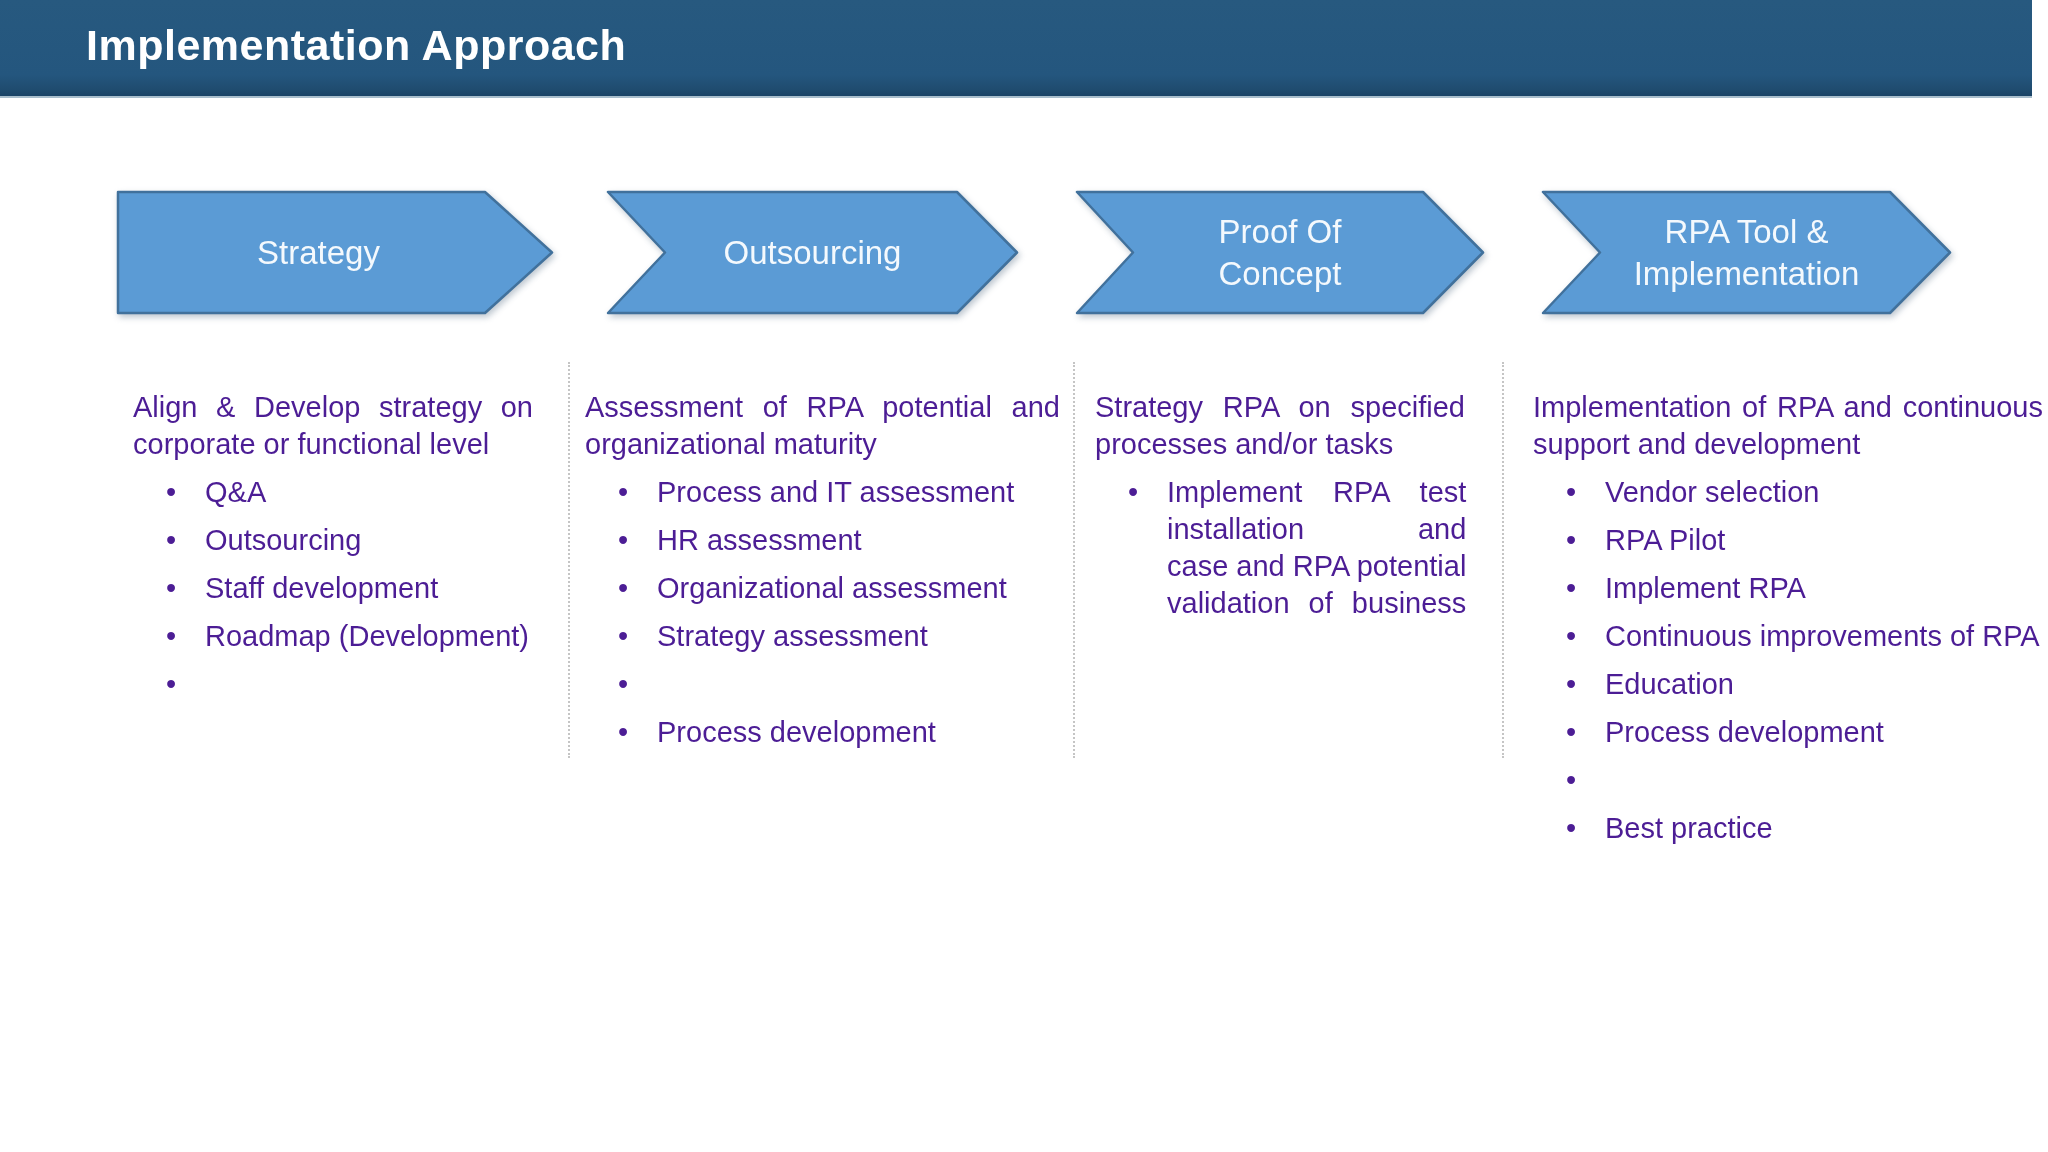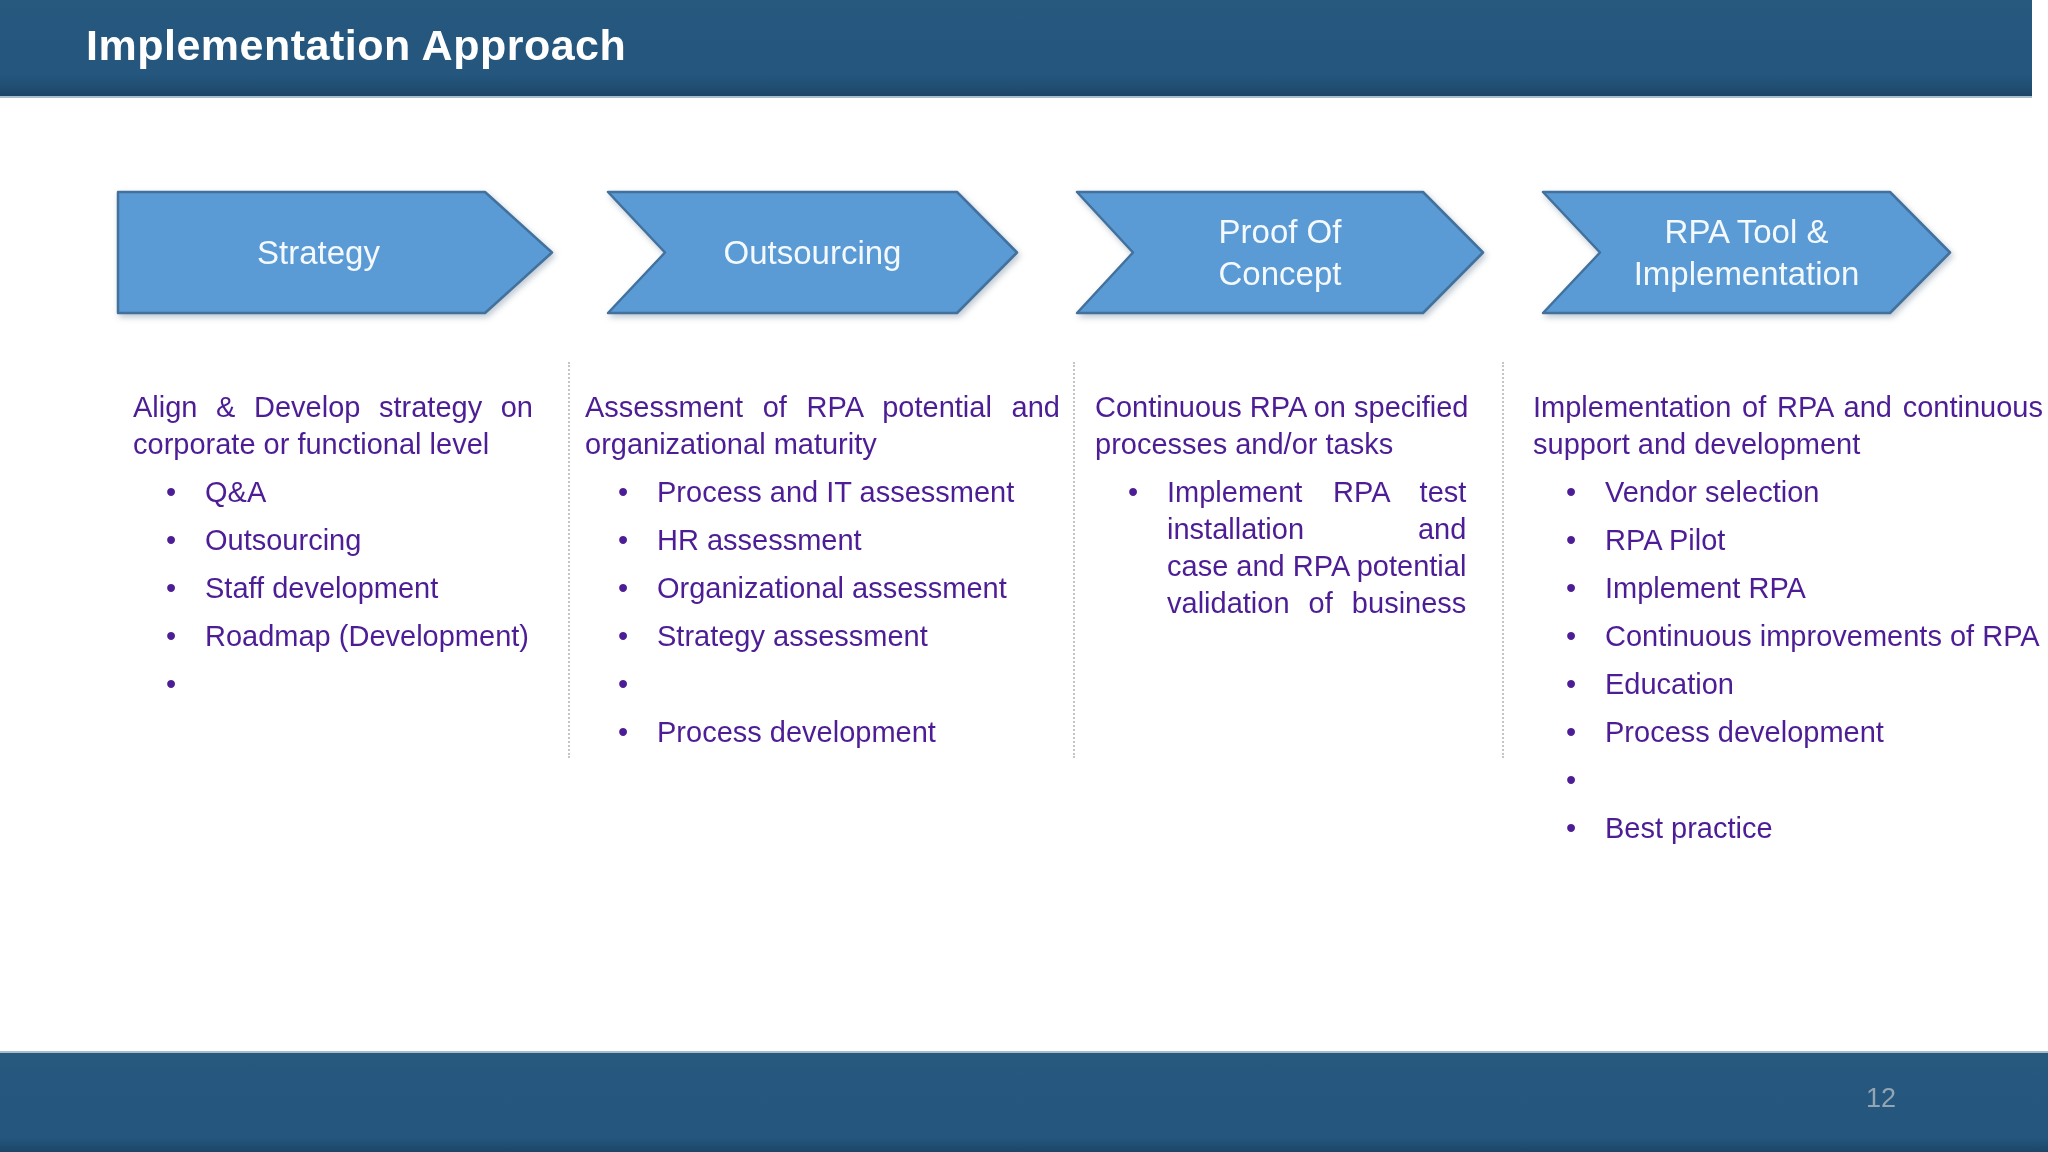--- a/index.html
+++ b/index.html
@@ -172,7 +172,7 @@
 
   <section class="col" id="col-3">
     <div class="intro">
-      <span class="jline">Continuous RPA on specified</span>
+      <span class="jline">Strategy RPA on specified</span>
       <span class="jline last">processes and/or tasks</span>
     </div>
     <ul class="blist">

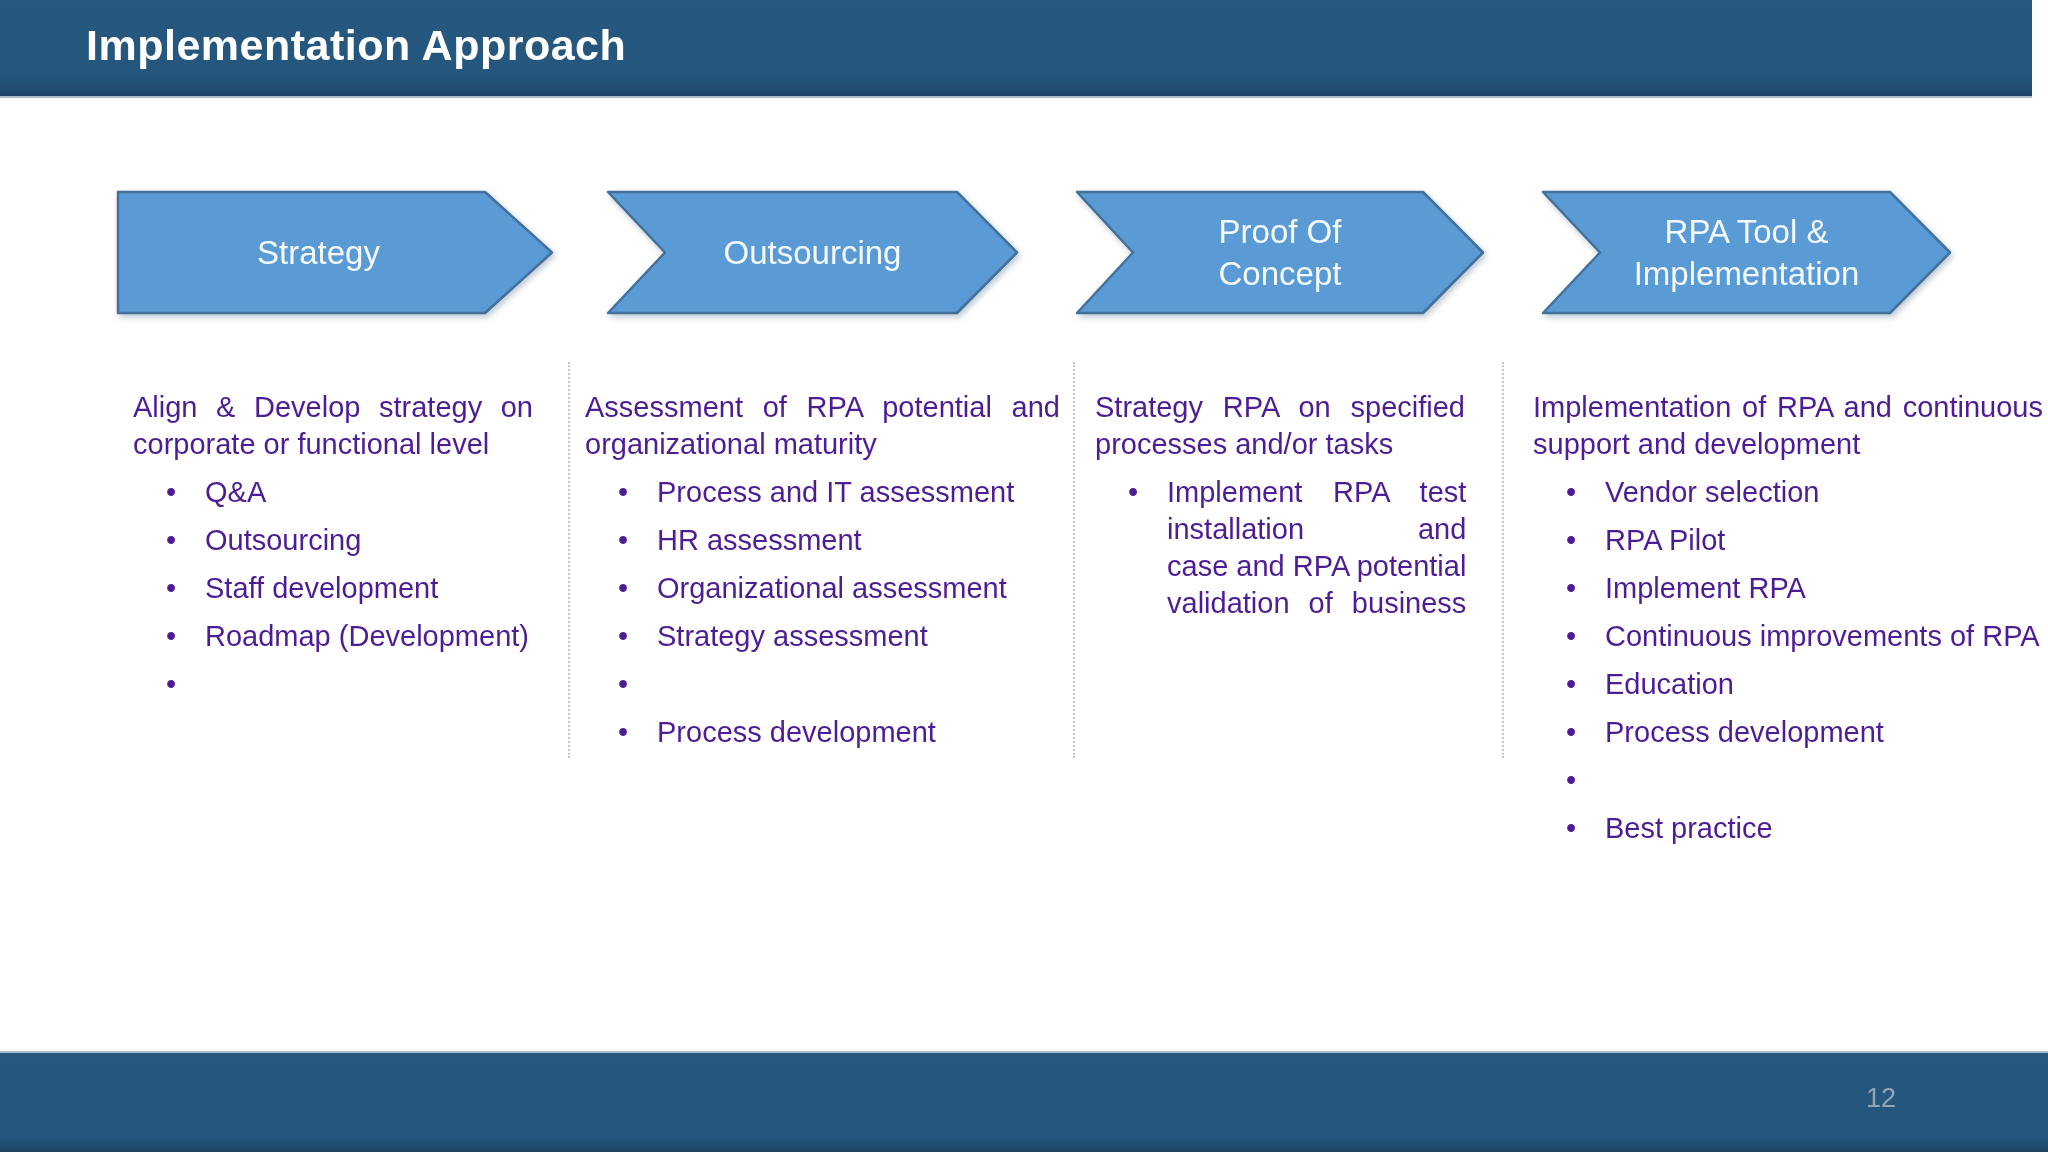--- a/index.html
+++ b/index.html
@@ -228,9 +228,6 @@
     </ul>
   </section>
 
-  <footer class="footerbar">
-    <span class="pagenum">12</span>
-  </footer>
 
 </div>
 

